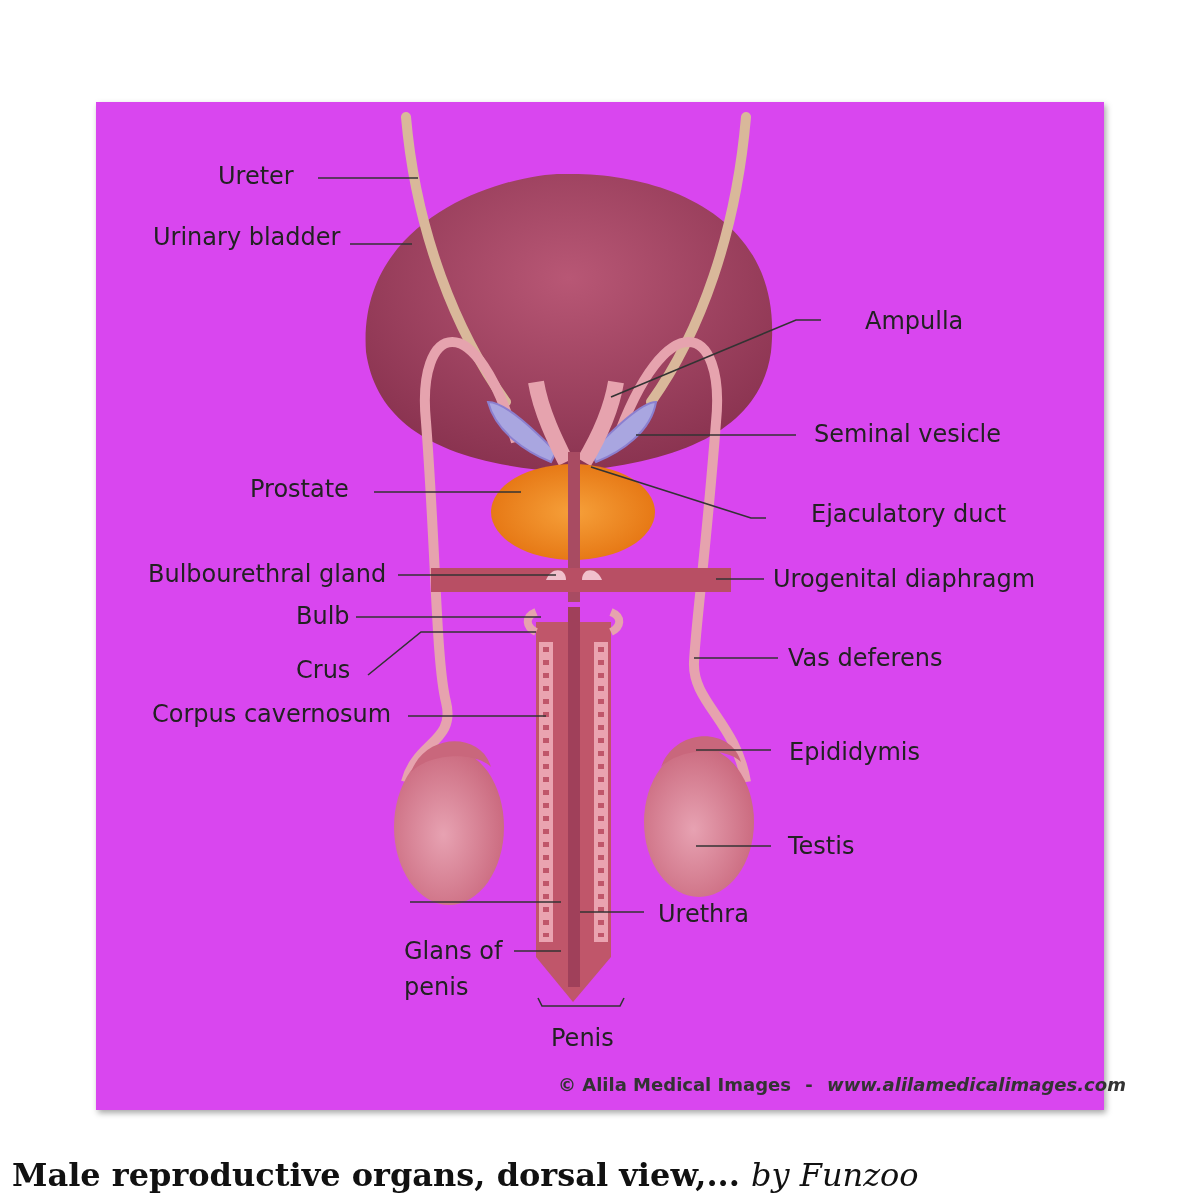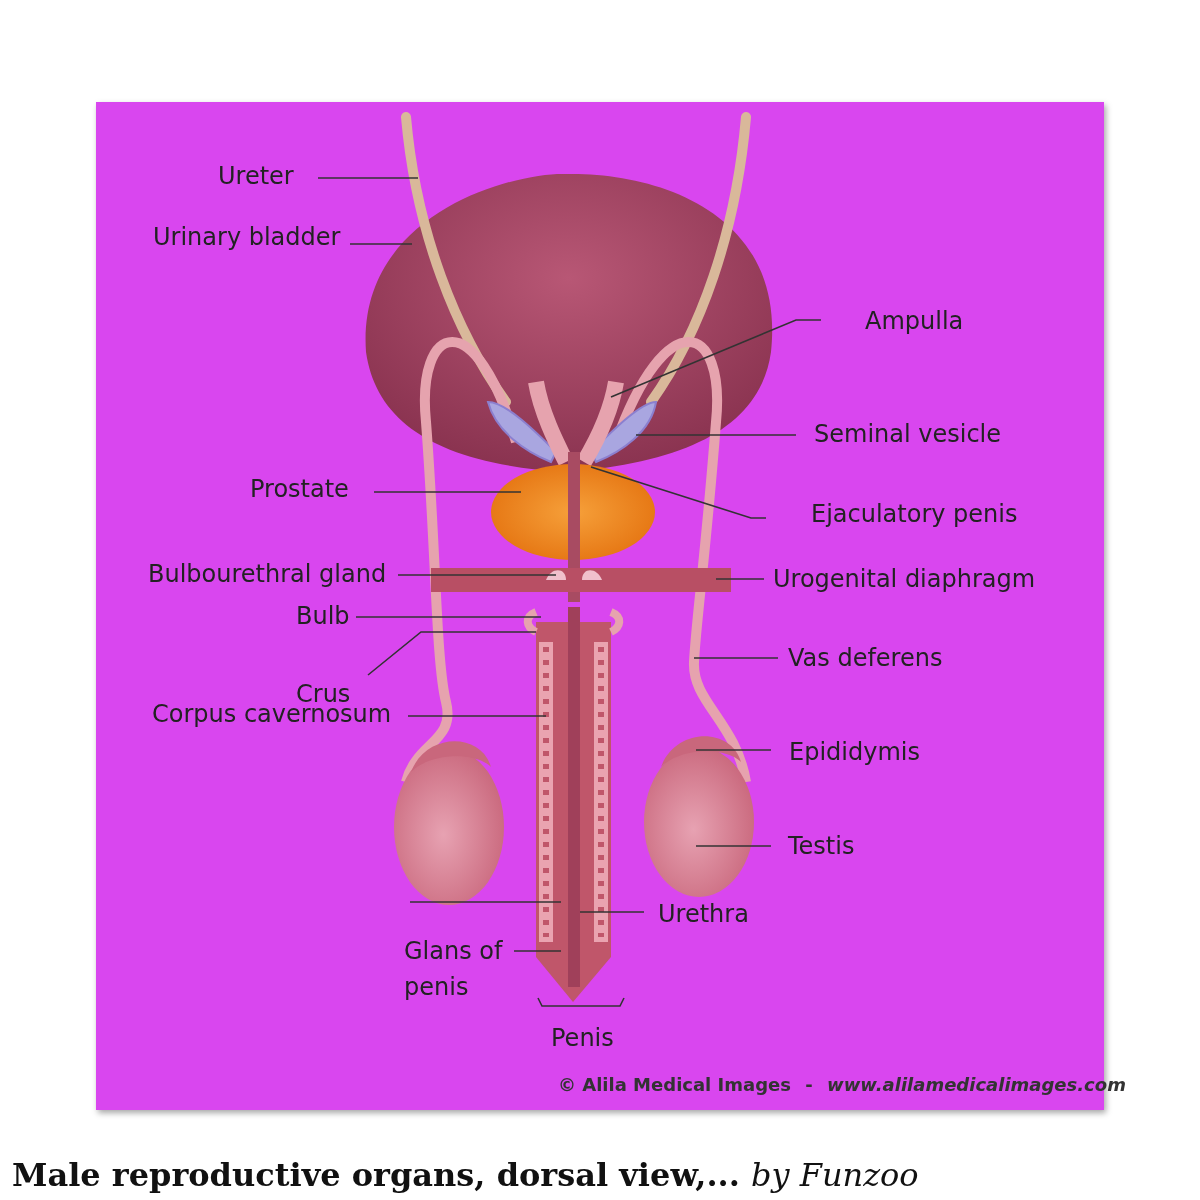--- a/index.html
+++ b/index.html
@@ -99,7 +99,7 @@
   <div class="lbl" style="left:769px;top:205px;">Ampulla</div>
   <div class="lbl" style="left:718px;top:318px;">Seminal  vesicle</div>
   <div class="lbl" style="left:154px;top:373px;">Prostate</div>
-  <div class="lbl" style="left:715px;top:398px;">Ejaculatory penis</div>
+  <div class="lbl" style="left:715px;top:398px;">Ejaculatory duct</div>
   <div class="lbl" style="left:52px;top:458px;">Bulbourethral gland</div>
   <div class="lbl" style="left:677px;top:463px;">Urogenital diaphragm</div>
   <div class="lbl" style="left:200px;top:500px;">Bulb</div>

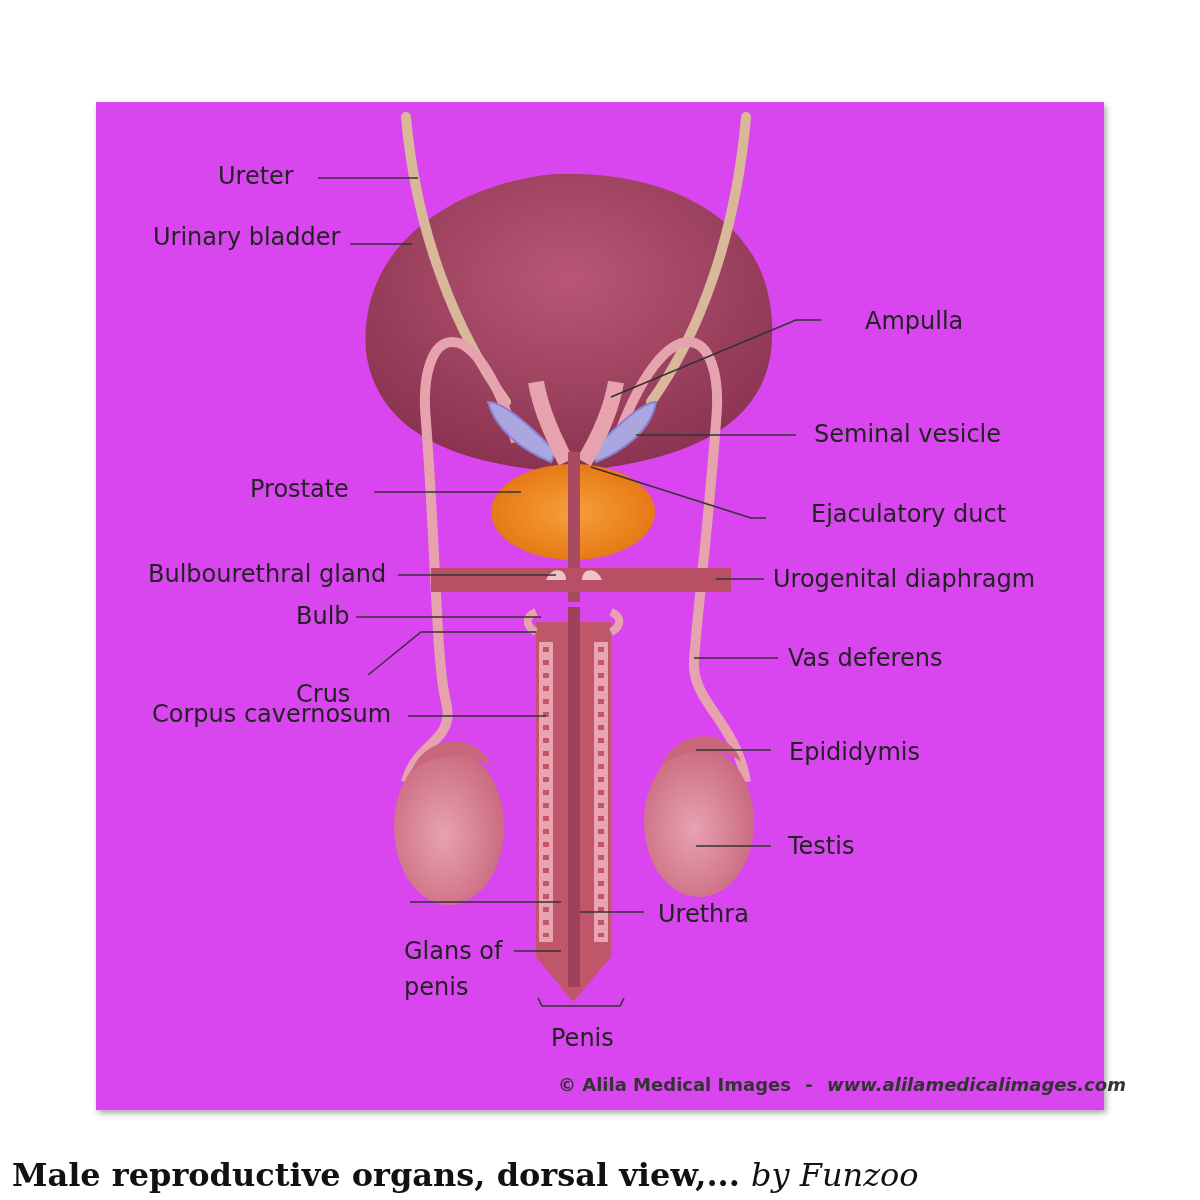--- a/index.html
+++ b/index.html
@@ -103,7 +103,7 @@
   <div class="lbl" style="left:52px;top:458px;">Bulbourethral gland</div>
   <div class="lbl" style="left:677px;top:463px;">Urogenital diaphragm</div>
   <div class="lbl" style="left:200px;top:500px;">Bulb</div>
-  <div class="lbl" style="left:200px;top:554px;margin-top:24px;">Crus</div>
+  <div class="lbl" style="left:200px;top:554px;">Crus</div>
   <div class="lbl" style="left:692px;top:542px;">Vas deferens</div>
   <div class="lbl" style="left:56px;top:598px;">Corpus cavernosum</div>
   <div class="lbl" style="left:693px;top:636px;">Epididymis</div>

